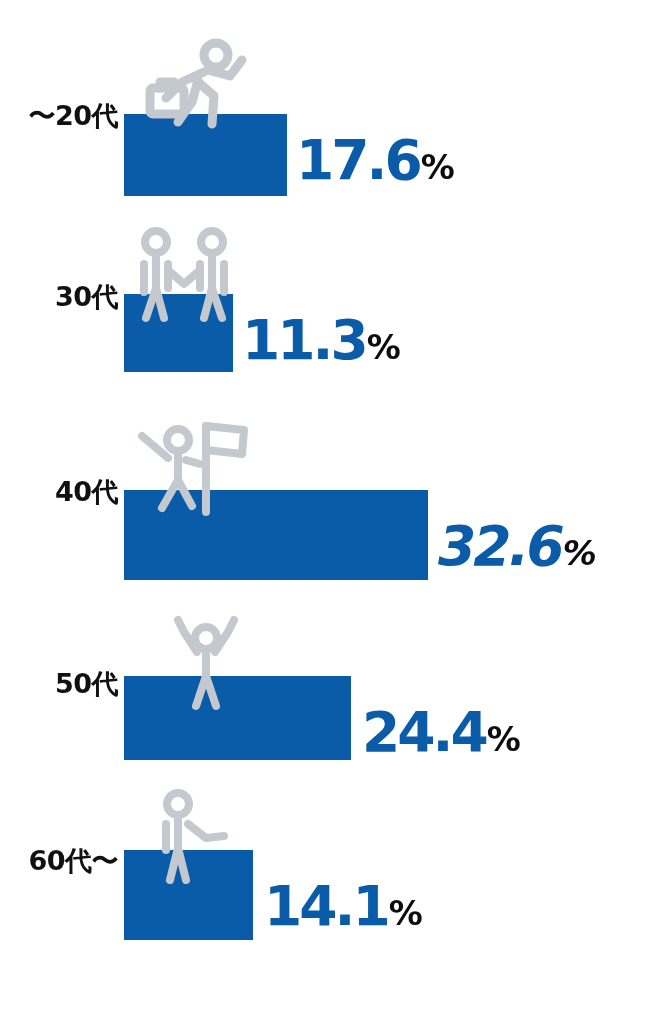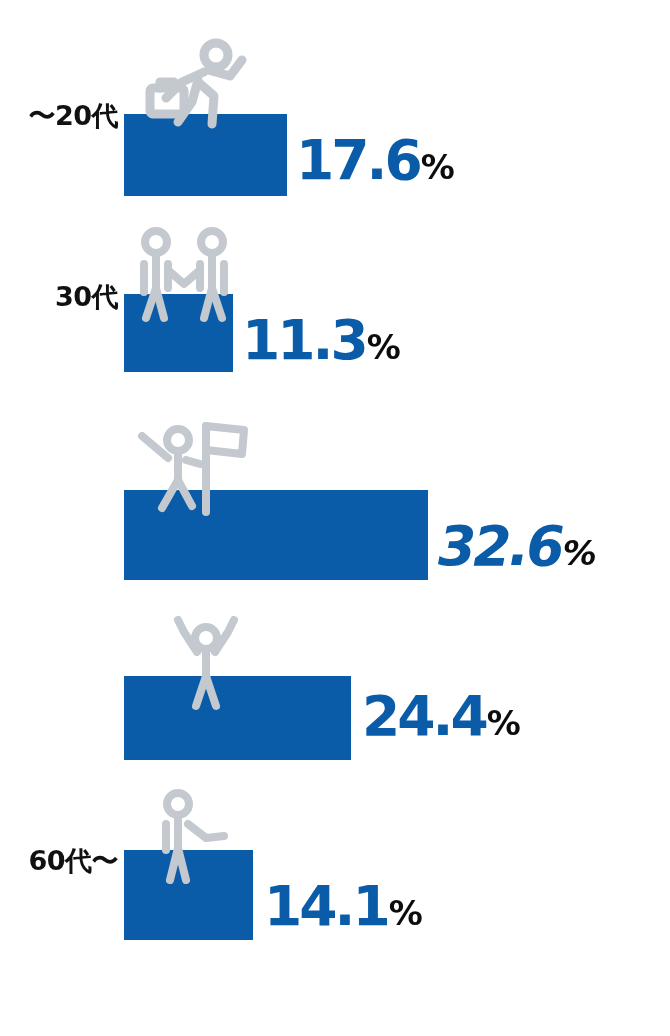--- a/index.html
+++ b/index.html
@@ -140,6 +140,9 @@
   </div>
 
   <div class="row" style="top:404px;height:176px;">
+    <div class="label-box">
+      <div class="cat-label">40代</div>
+    </div>
     <div class="bar-area" style="width:546px;">
       <div class="bar" style="width:304px;height:90px;"></div>
       <div class="icon" style="left:10px;bottom:58px;width:118px;height:110px;">

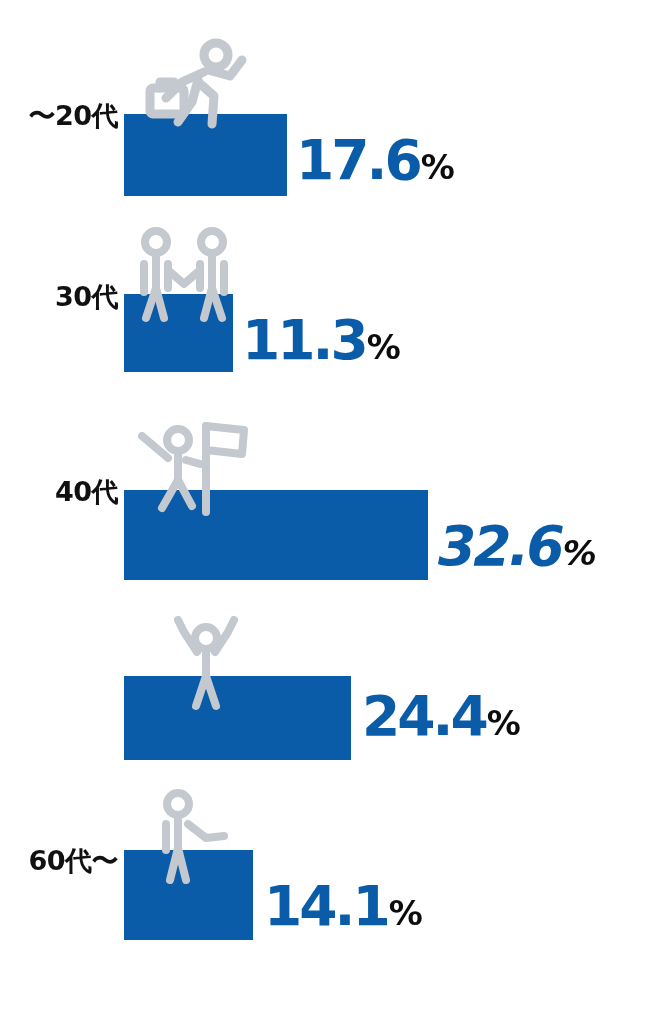--- a/index.html
+++ b/index.html
@@ -166,6 +166,9 @@
   </div>
 
   <div class="row" style="top:608px;height:152px;">
+    <div class="label-box">
+      <div class="cat-label">50代</div>
+    </div>
     <div class="bar-area" style="width:546px;">
       <div class="bar" style="width:227px;height:84px;"></div>
       <div class="icon" style="left:42px;bottom:48px;width:80px;height:102px;">

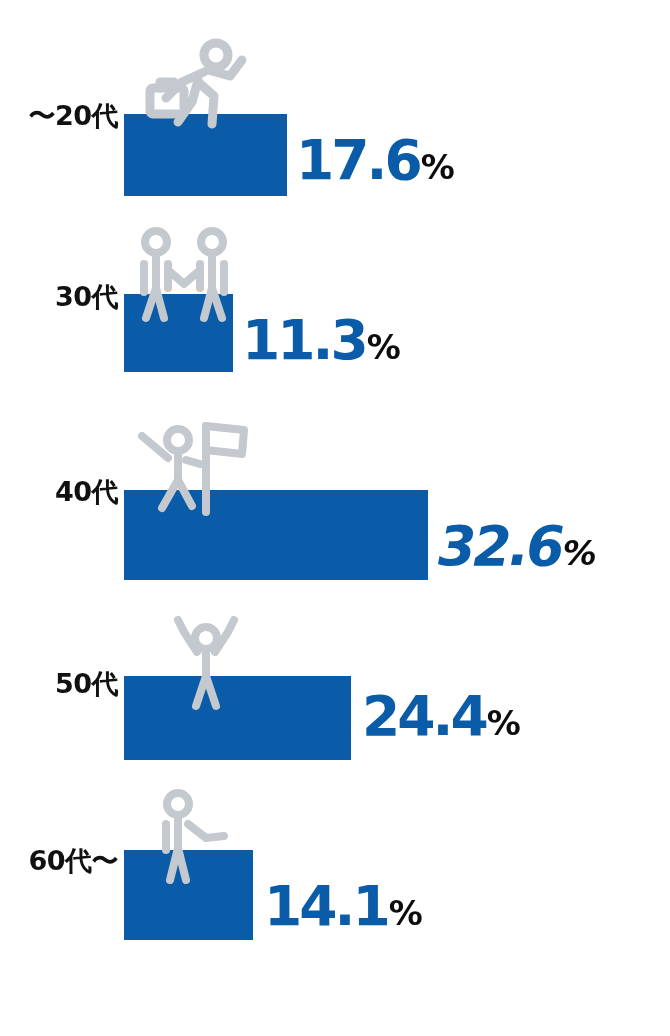--- a/index.html
+++ b/index.html
@@ -183,7 +183,7 @@
           </g>
         </svg>
       </div>
-      <div class="value" style="left:238px;bottom:16px;">
+      <div class="value" style="left:238px;bottom:0;">
         <span class="num">24.4</span><span class="pct">%</span>
       </div>
     </div>

